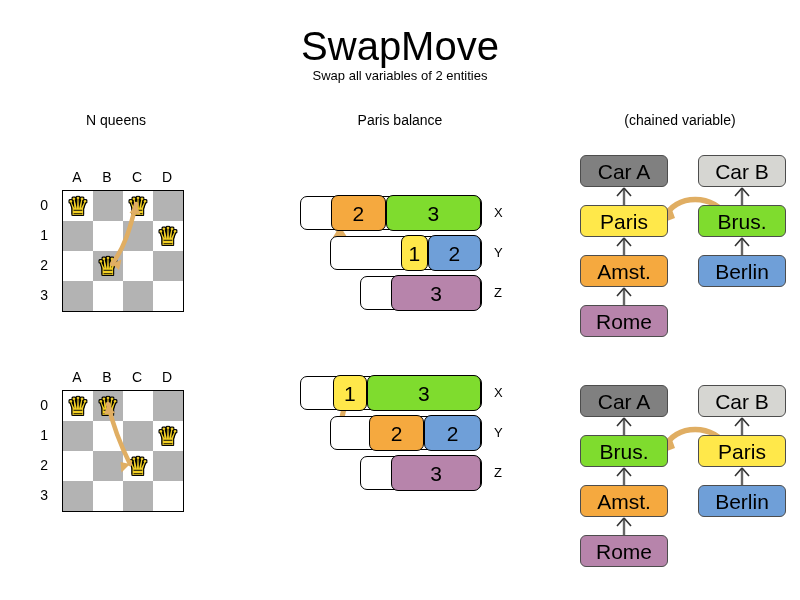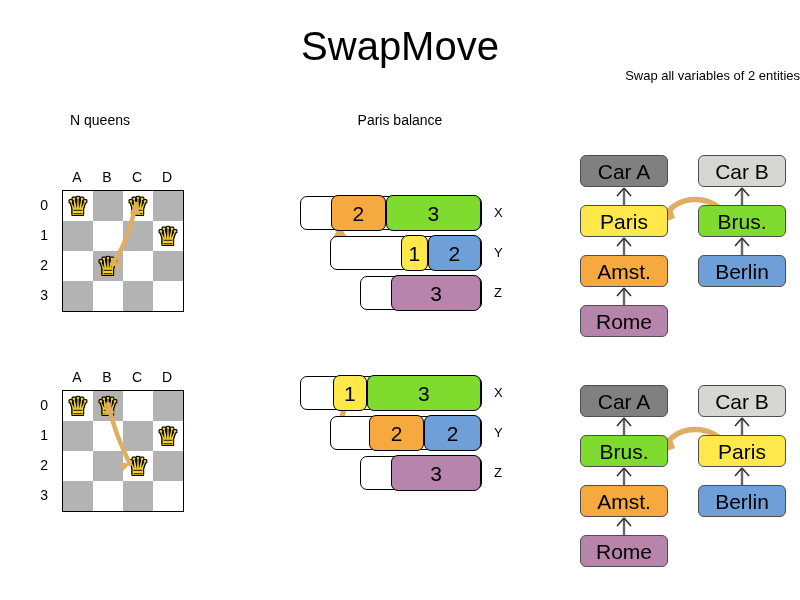--- a/index.html
+++ b/index.html
@@ -28,7 +28,7 @@
   }
   #page-subtitle {
     left: 0; top: 68px; width: 800px;
-    text-align: right;
+    text-align: center;
     font-size: 13px;
     line-height: 16px;
   }

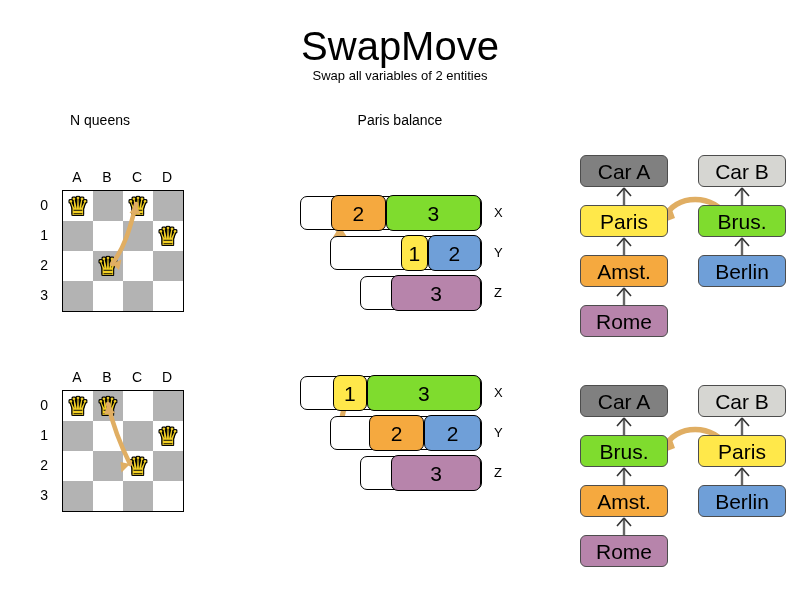--- a/index.html
+++ b/index.html
@@ -39,7 +39,7 @@
     text-align: center;
     line-height: 20px;
   }
-  #heading-nqueens  { left: 20px;  top: 110px; width: 160px; }
+  #heading-nqueens  { left: 36px;  top: 110px; width: 160px; }
   #heading-cloud    { left: 310px; top: 110px; width: 180px; }
   #heading-vehicle  { left: 580px; top: 110px; width: 200px; }
 

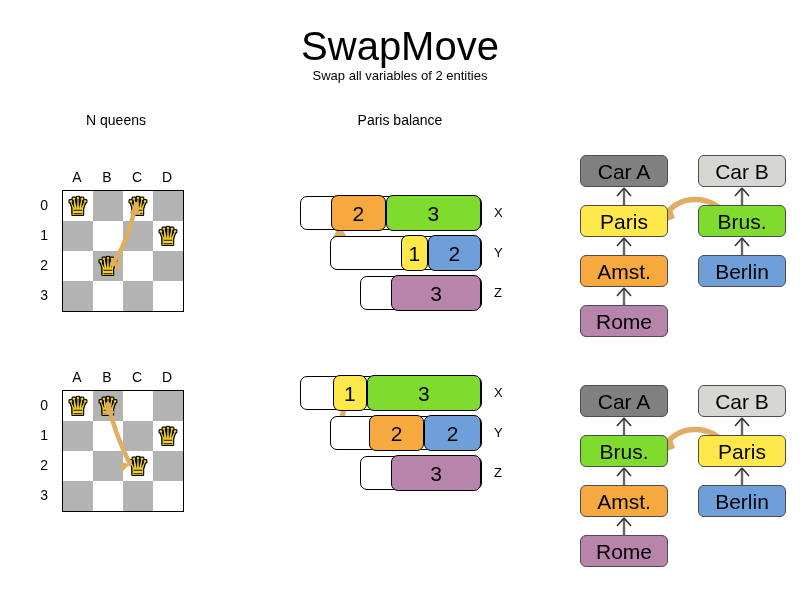--- a/index.html
+++ b/index.html
@@ -164,6 +164,7 @@
 <div class="abs col-heading" id="heading-nqueens">N queens</div>
 <div class="abs col-heading" id="heading-cloud">Paris balance</div>
 <div class="abs col-heading" id="heading-vehicle">
+  <div>(chained variable)</div>
 </div>
 
 <div class="abs chessboard-wrap" style="left:46px; top:190px;">

